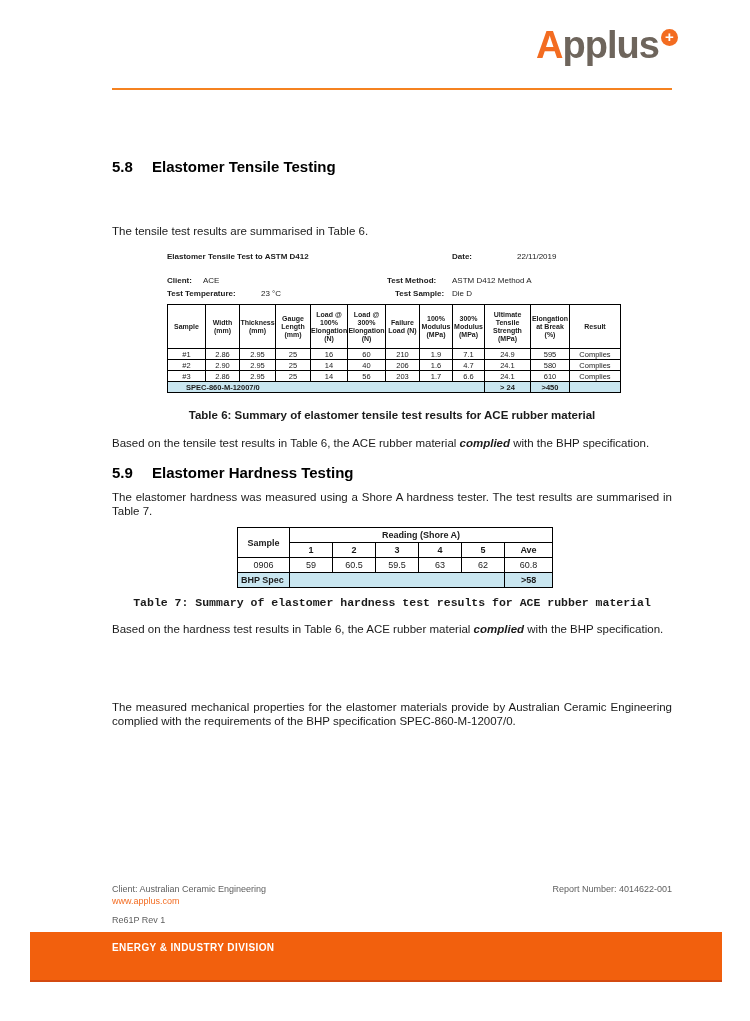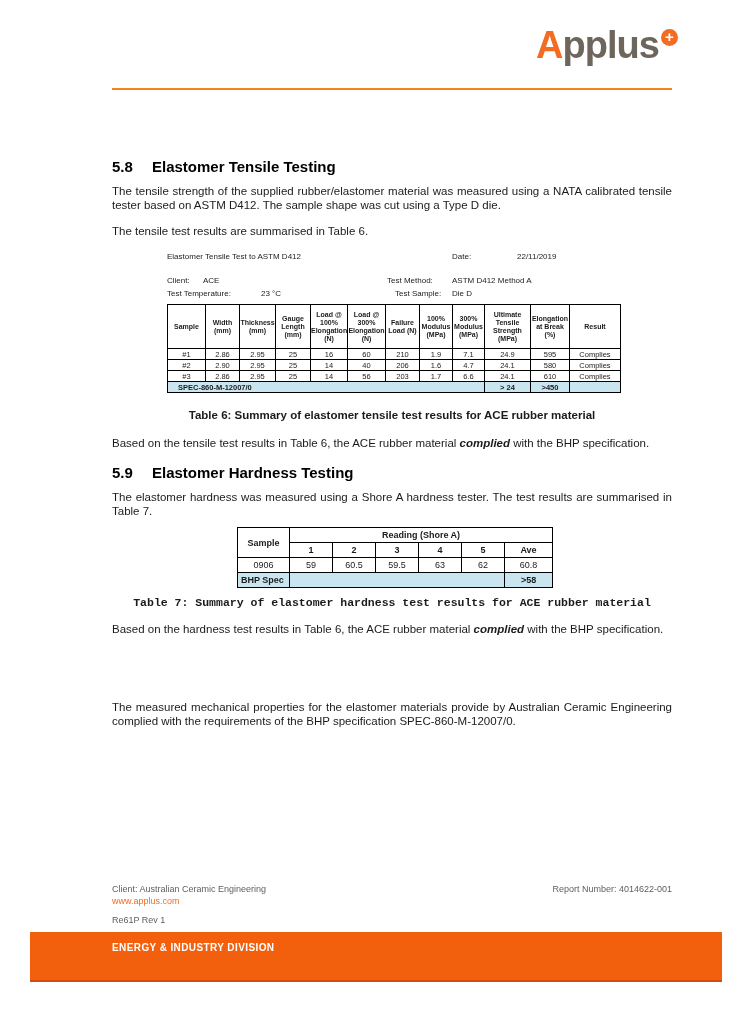--- a/index.html
+++ b/index.html
@@ -75,7 +75,6 @@
   <div class="content h2" style="top:158px;">
     <span class="num">5.8</span><span>Elastomer Tensile Testing</span>
   </div>
-  <p class="content para" style="top:184px;">The tensile strength of the supplied rubber/elastomer material was measured using a NATA calibrated tensile tester based on ASTM D412. The sample shape was cut using a Type D die.</p>
   <p class="content para" style="top:224px;">The tensile test results are summarised in Table 6.</p>
 
   <div class="meta">

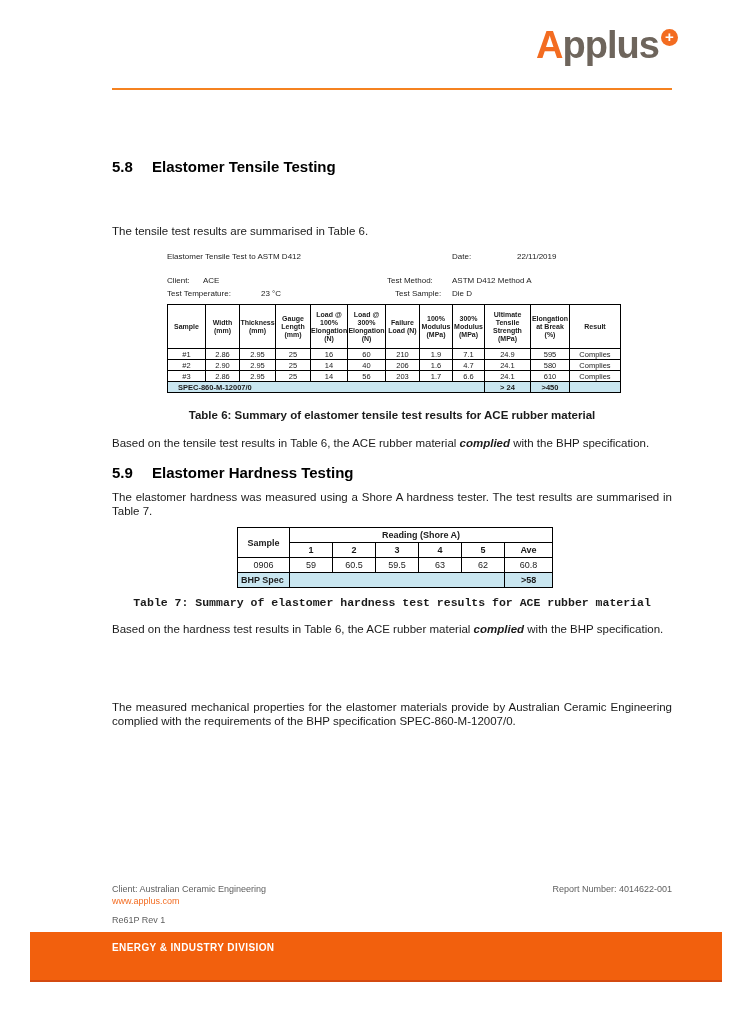--- a/index.html
+++ b/index.html
@@ -27,7 +27,7 @@
   
   .meta { position:absolute; top:252px; left:167px; width:460px; height:50px; font-size:8px; }
   .meta span { position:absolute; white-space:nowrap; }
-  .meta .b { font-weight:normal; }
+  .meta .b { font-weight:bold; }
   .m-title { left:0; top:0; }
   .m-datelbl { left:285px; top:0; }   .m-dateval { left:350px; top:0; }
   .m-clientlbl { left:0; top:24px; }  .m-clientval { left:36px; top:24px; }

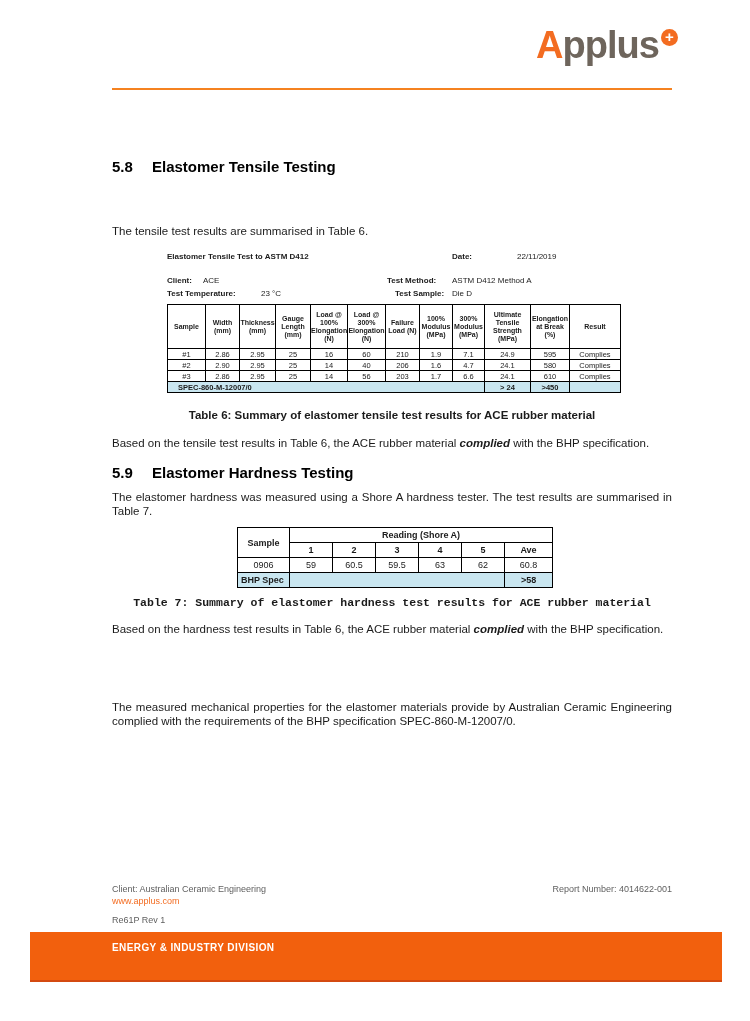--- a/index.html
+++ b/index.html
@@ -44,7 +44,7 @@
   .t6 tr.avg td { font-weight:bold; }
   .t6 tr.avg td:first-child { text-align:left; padding-left:2px; }
   .t6 tr.spec td { background:#C9E6F0; font-weight:bold; }
-  .t6 tr.spec td.lbl { text-align:left; padding-left:10px; }
+  .t6 tr.spec td.lbl { text-align:left; padding-left:18px; }
 
   .t7 { position:absolute; top:527px; left:237px; width:315px; }
   .t7 th, .t7 td { border:1px solid #000; text-align:center; vertical-align:middle; font-size:9px; }

